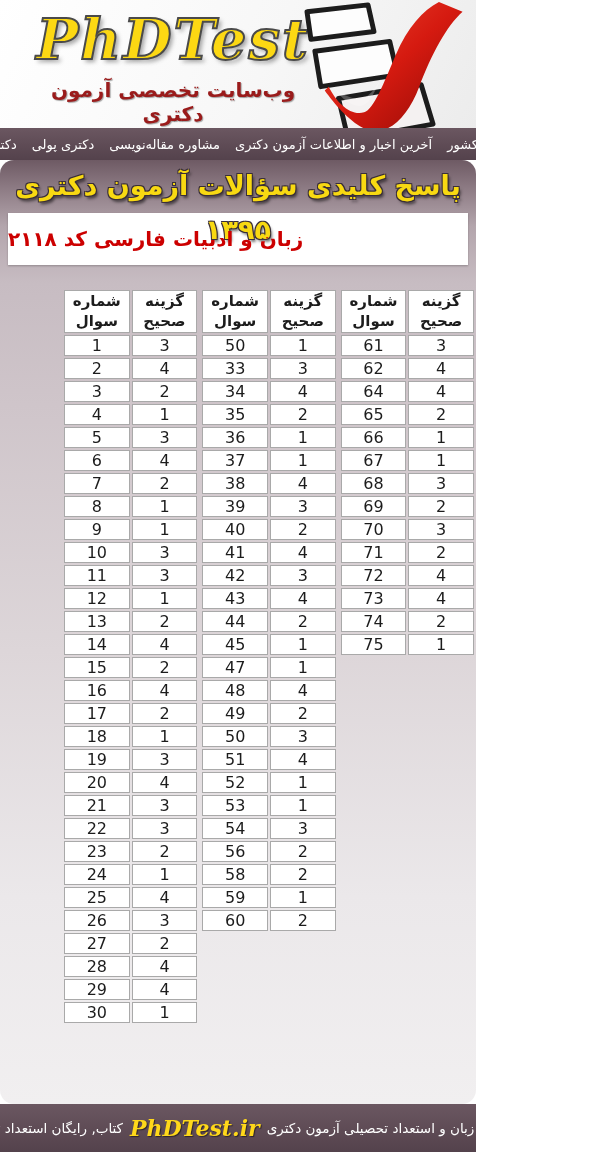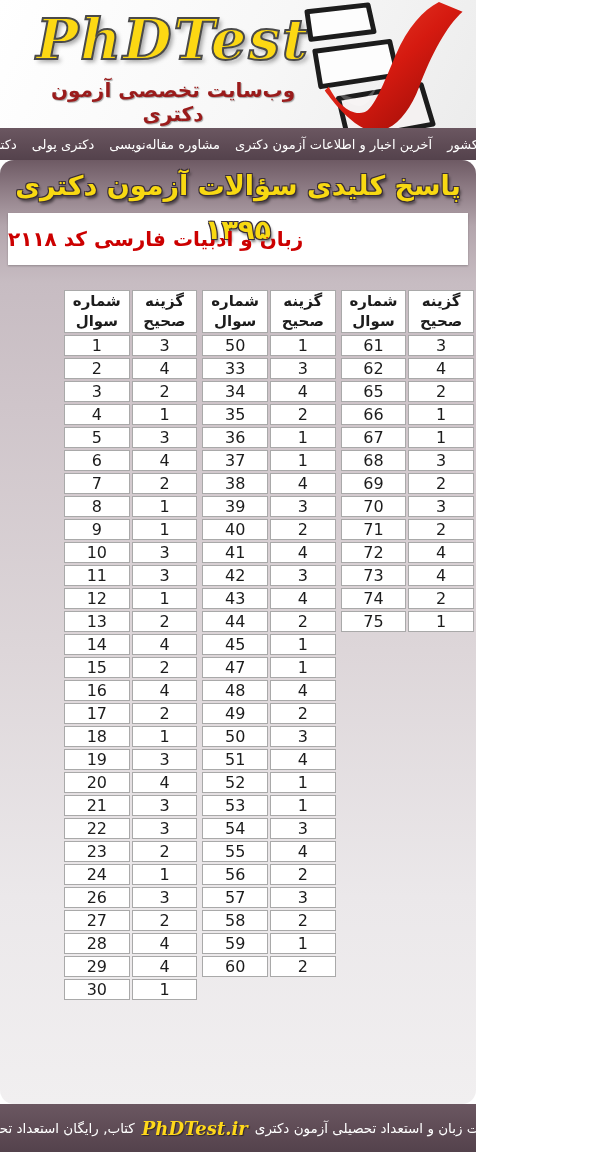--- a/index.html
+++ b/index.html
@@ -425,6 +425,10 @@
               <td>4</td>
             </tr>
             <tr>
+              <td>64</td>
+              <td>4</td>
+            </tr>
+            <tr>
               <td>65</td>
               <td>2</td>
             </tr>

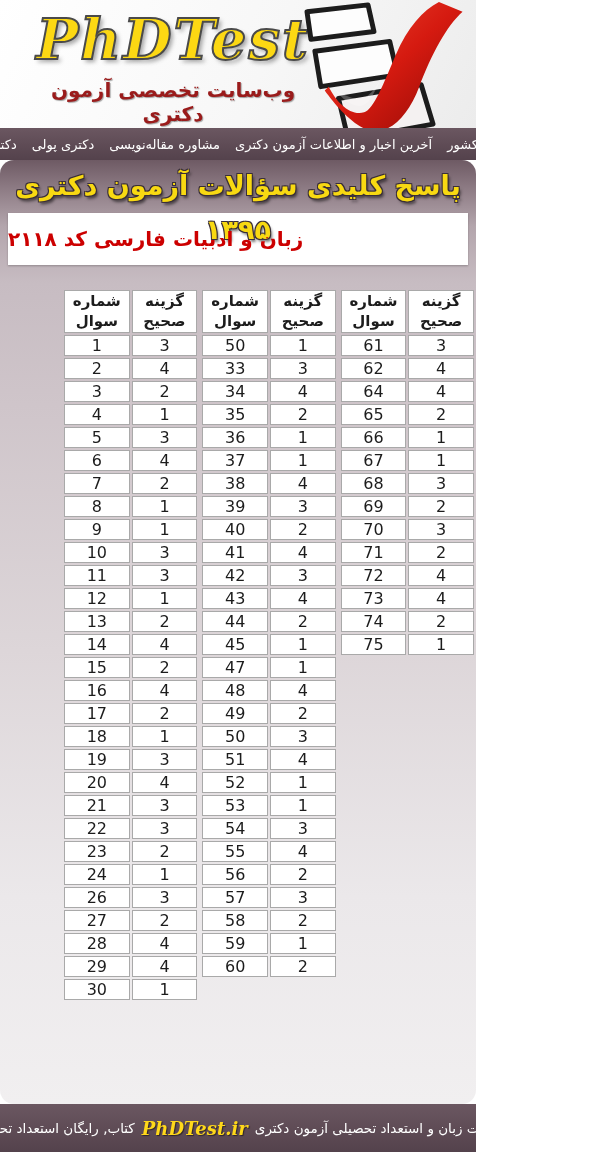--- a/index.html
+++ b/index.html
@@ -376,10 +376,6 @@
               <td>3</td>
             </tr>
             <tr>
-              <td>55</td>
-              <td>4</td>
-            </tr>
-            <tr>
               <td>56</td>
               <td>2</td>
             </tr>

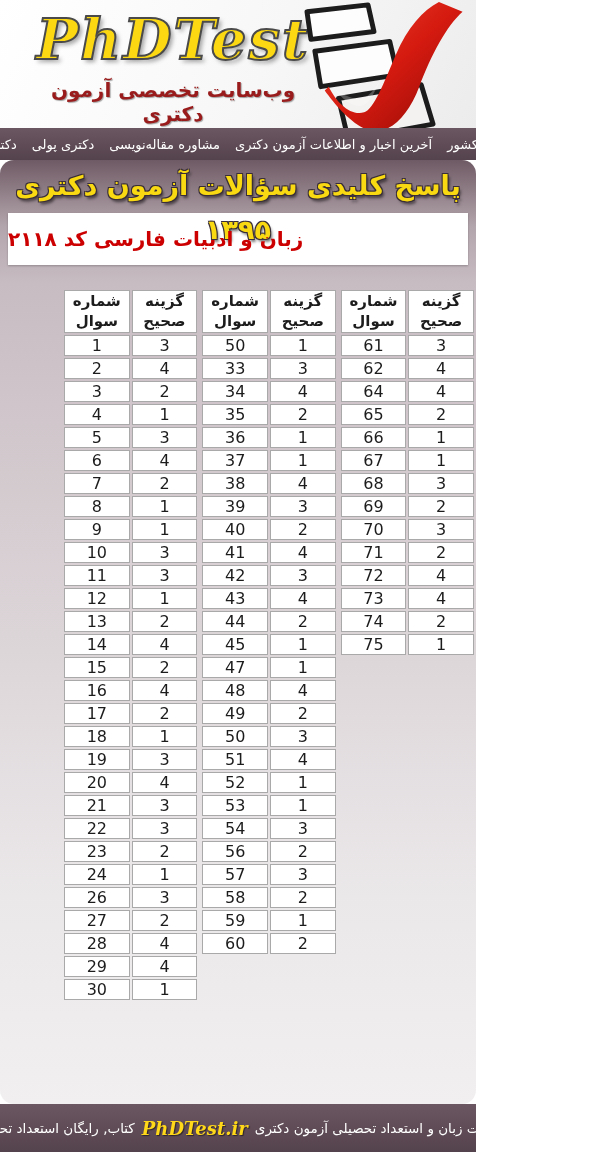--- a/index.html
+++ b/index.html
@@ -380,10 +380,6 @@
               <td>2</td>
             </tr>
             <tr>
-              <td>57</td>
-              <td>3</td>
-            </tr>
-            <tr>
               <td>58</td>
               <td>2</td>
             </tr>

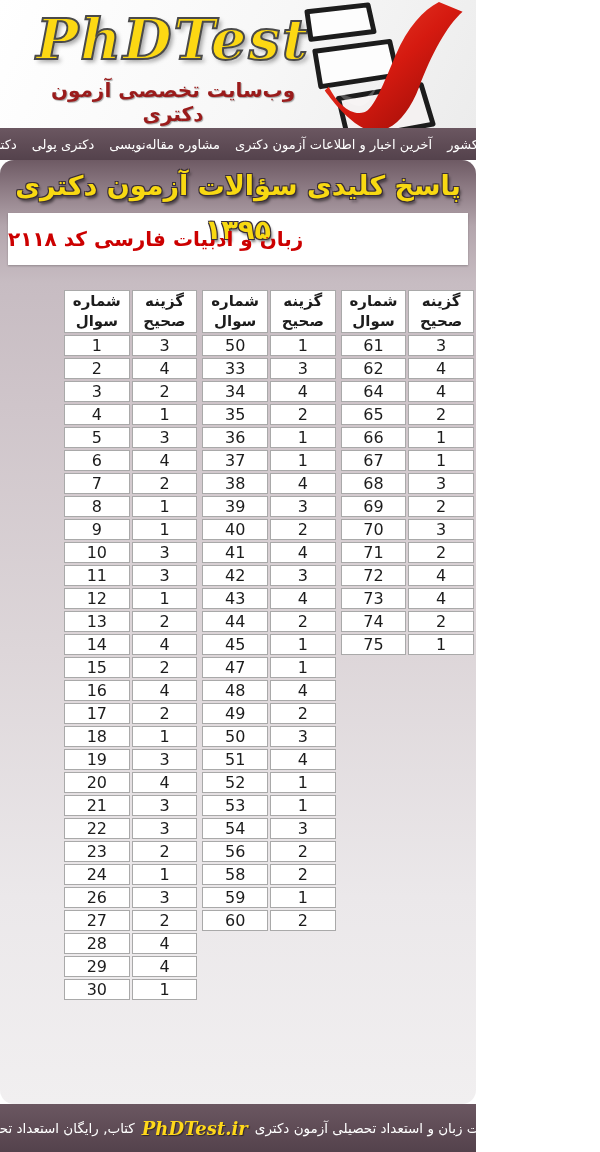--- a/index.html
+++ b/index.html
@@ -251,6 +251,10 @@
               <td>1</td>
             </tr>
             <tr>
+              <td>25</td>
+              <td>4</td>
+            </tr>
+            <tr>
               <td>26</td>
               <td>3</td>
             </tr>

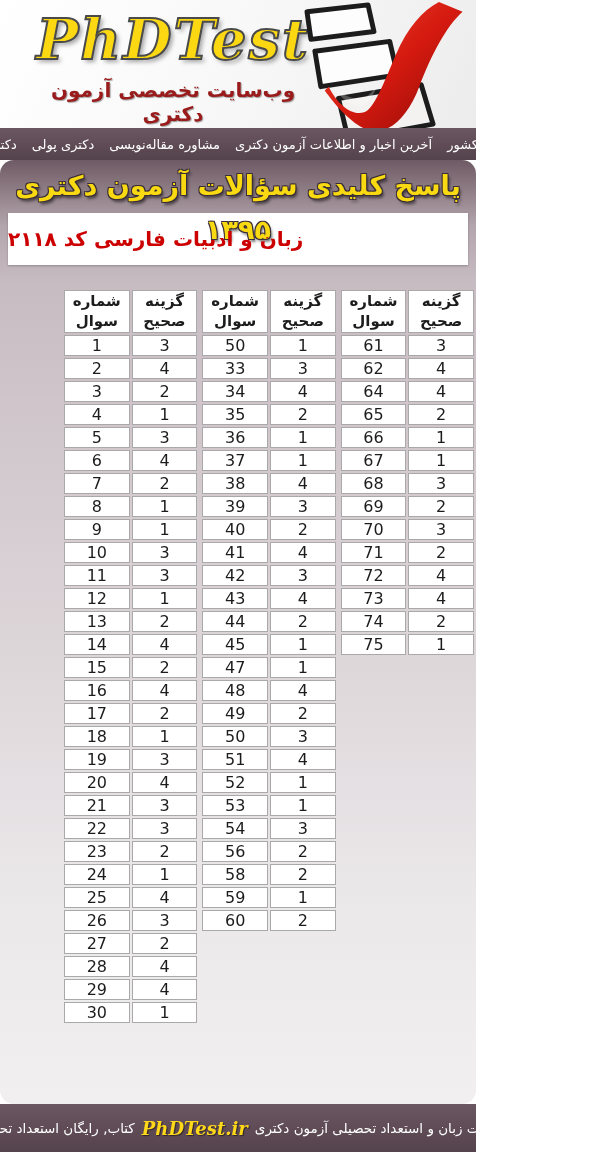--- a/index.html
+++ b/index.html
@@ -91,7 +91,7 @@
   }
   .site-footer .brand {
     font-family:"DejaVu Serif", serif; font-style:italic; font-weight:bold;
-    font-size:18px; color:#ffd81a; direction:ltr; cursor:pointer;
+    font-size:22px; color:#ffd81a; direction:ltr; cursor:pointer;
     text-shadow:1px 1px 1px rgba(0,0,0,.5);
   }
 </style>

